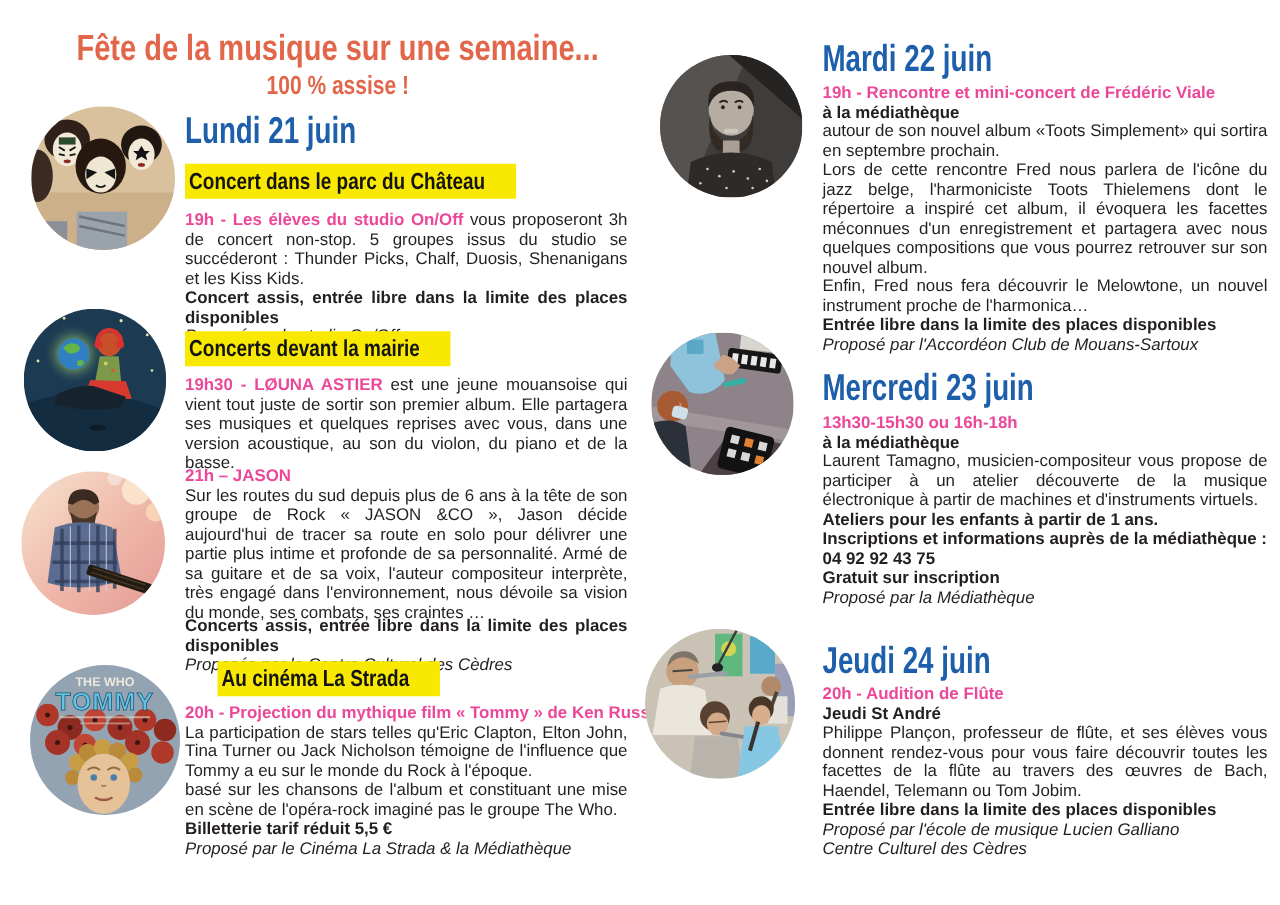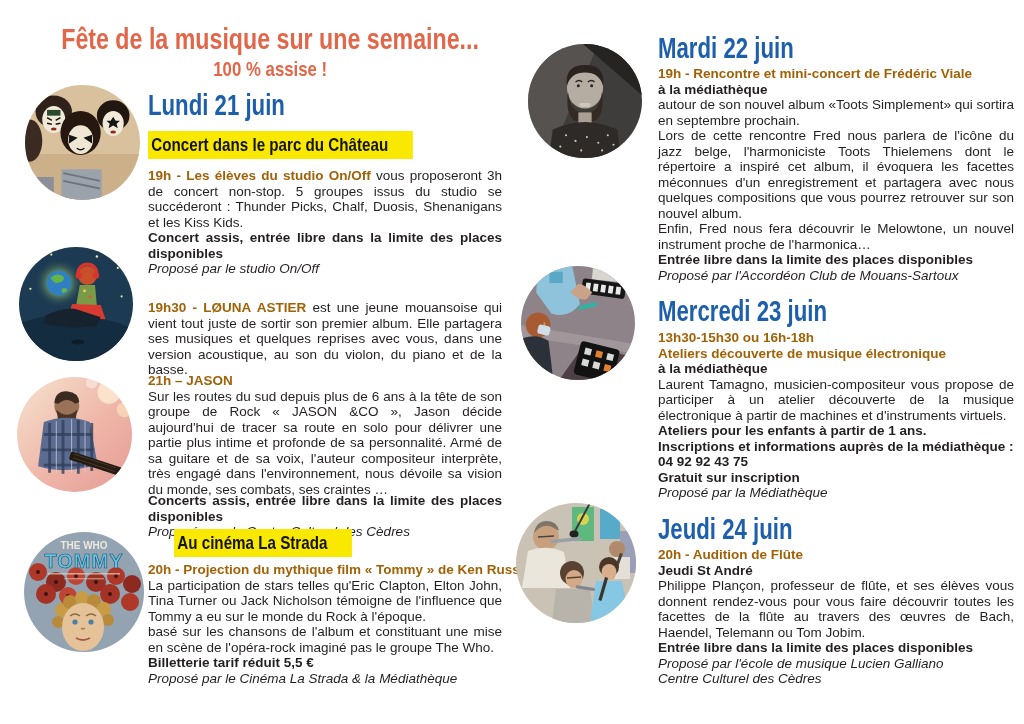--- a/index.html
+++ b/index.html
@@ -20,7 +20,7 @@
       transform:scaleX(0.82);transform-origin:left top;}
 
   .para{font-size:13.5px;line-height:15.5px;text-align:justify;}
-  .lead{color:#a16207;font-weight:bold;}
+  .lead{color:#ec4899;font-weight:bold;}
   .leadline{display:block;white-space:nowrap;}
   .b{font-weight:bold;}
   .i{font-style:italic;}

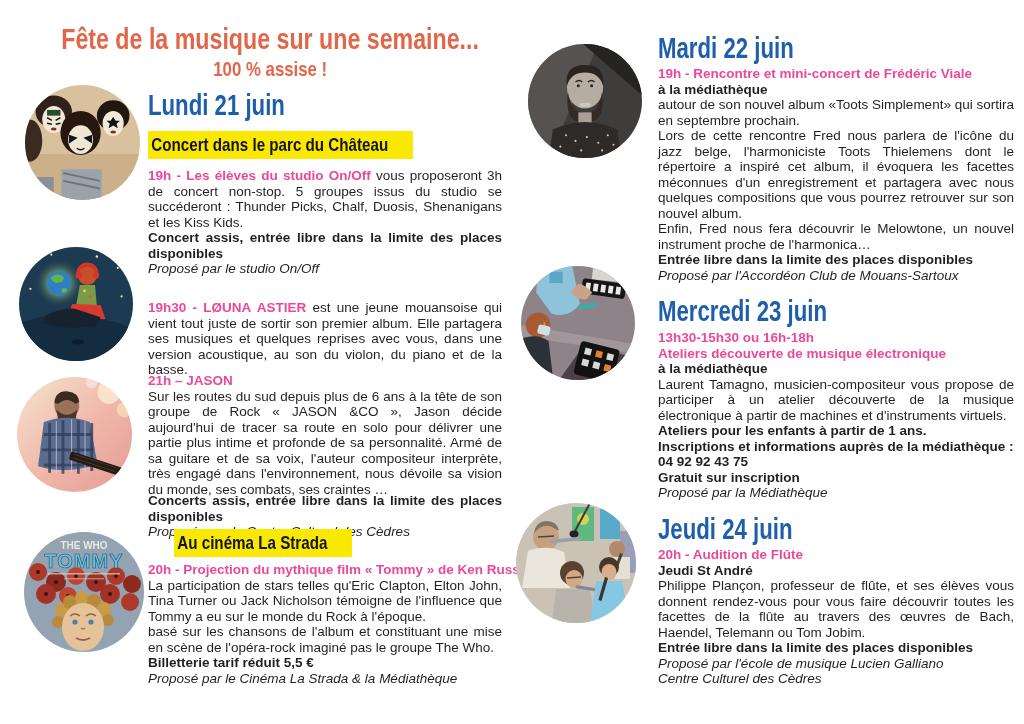--- a/index.html
+++ b/index.html
@@ -184,6 +184,9 @@
     <div class="i">Proposé par le studio On/Off</div>
   </div>
 
+  <div class="abs" style="left:148px;top:265px;">
+    <span class="hl">Concerts devant la mairie</span>
+  </div>
 
   <div class="abs para" style="left:148px;top:300px;width:354px;">
     <span class="lead">19h30 - LØUNA ASTIER</span><span> est une jeune mouansoise qui vient tout juste de sortir son premier album. Elle partagera ses musiques et quelques reprises avec vous, dans une version acoustique, au son du violon, du piano et de la basse.</span>

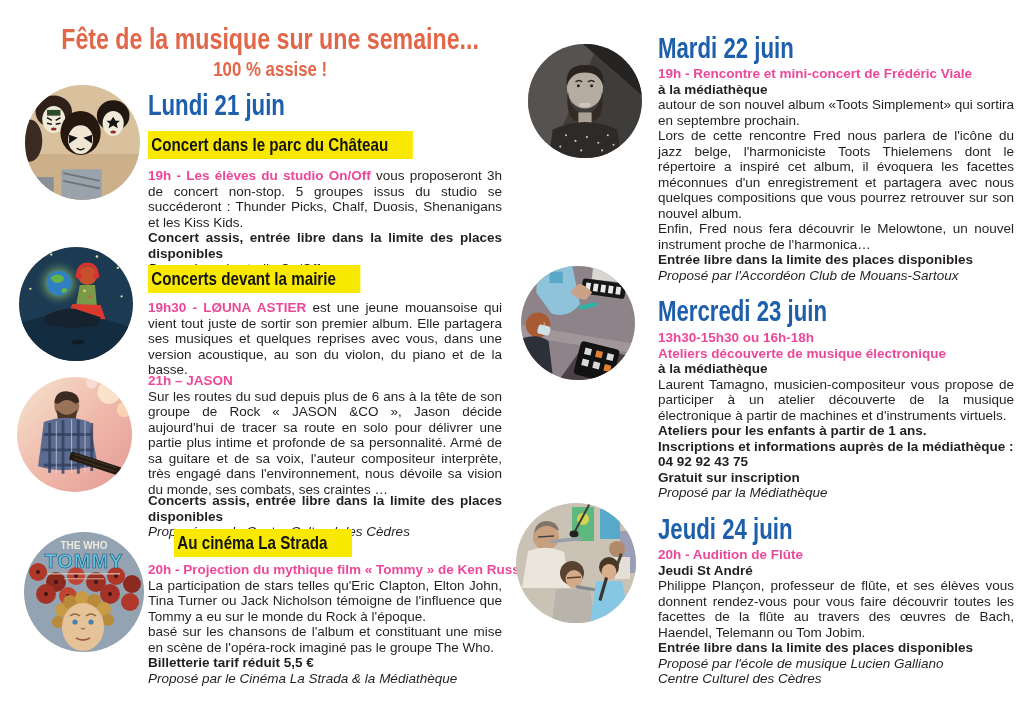--- a/index.html
+++ b/index.html
@@ -325,7 +325,6 @@
 
   <div class="abs para" style="left:658px;top:330px;width:356px;">
     <span class="lead leadline">13h30-15h30 ou 16h-18h</span>
-    <span class="lead leadline">Ateliers découverte de musique électronique</span>
     <span class="b blk">à la médiathèque</span>
     <span class="blk">Laurent Tamagno, musicien-compositeur vous propose de participer à un atelier découverte de la musique électronique à partir de machines et d'instruments virtuels.</span>
     <div class="b">Ateliers pour les enfants à partir de 1 ans.</div>

